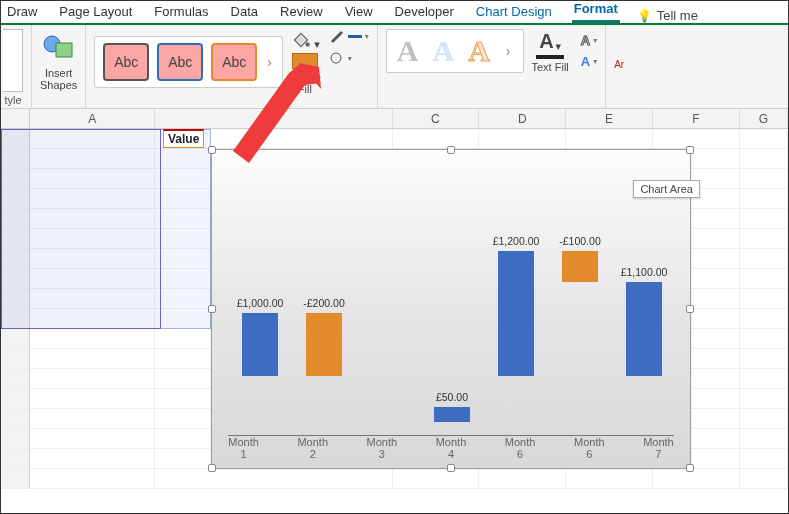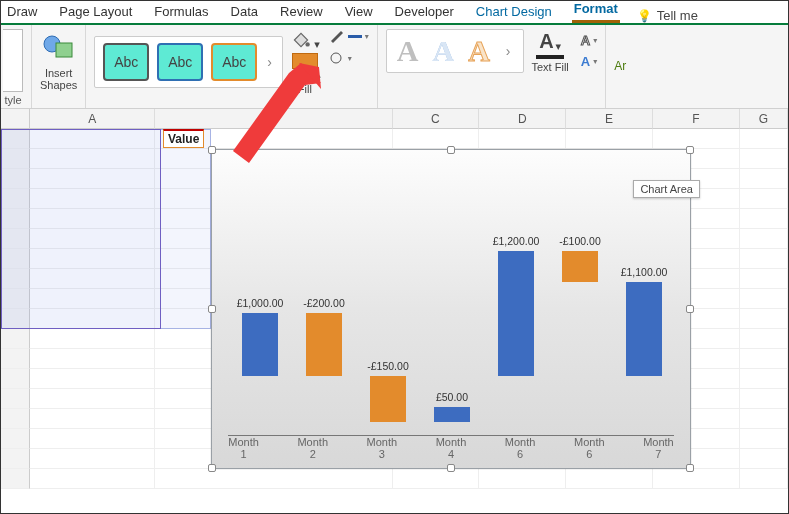--- a/index.html
+++ b/index.html
@@ -11,7 +11,7 @@
           font-size: 13px; color: #333; border-bottom: 2px solid #067c3b; }
   .tab { padding: 2px 2px 4px 2px; cursor: default; }
   .tab.ctx { color: #0369a1; }
-  .tab.ctx.active { border-bottom: 3px solid #a16207; font-weight: 600; }
+  .tab.ctx.active { border-bottom: 3px solid #0f766e; font-weight: 600; }
   .tellme { display:flex; align-items:center; gap:4px; color:#444; }
   .bulb { font-size:12px; }
 

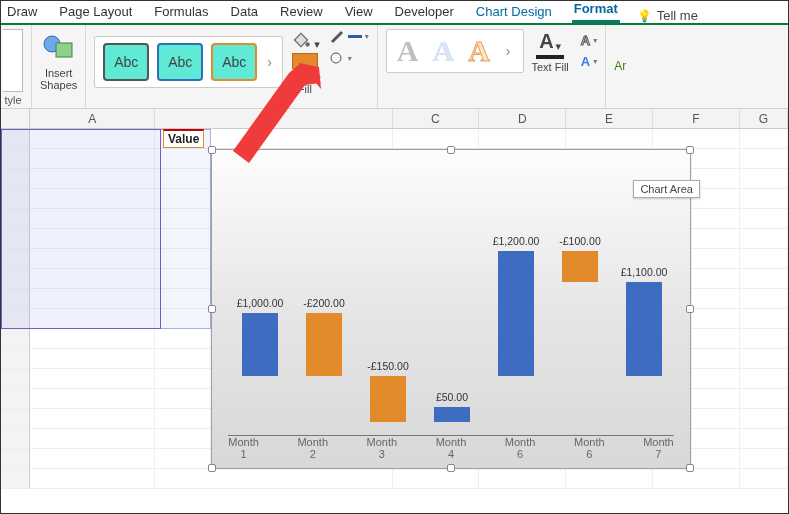--- a/index.html
+++ b/index.html
@@ -27,7 +27,7 @@
   .gallery { display:flex; align-items:center; gap:8px; padding:6px 8px; background:#fff; border:1px solid #ccc;
              border-radius:2px; }
   .shape-style { width:46px; height:38px; border:2px solid #555; border-radius:4px; display:flex;
-                 align-items:center; justify-content:center; font-size:14px; color:#444; background:#5eead4;}
+                 align-items:center; justify-content:center; font-size:14px; color:#444; background:#fca5a5;}
   .shape-style.s2 { border-color:#2f6fb3; }
   .shape-style.s3 { border-color:#e38b2c; }
   .gallery-more { color:#888; font-size:14px; padding:0 2px; }

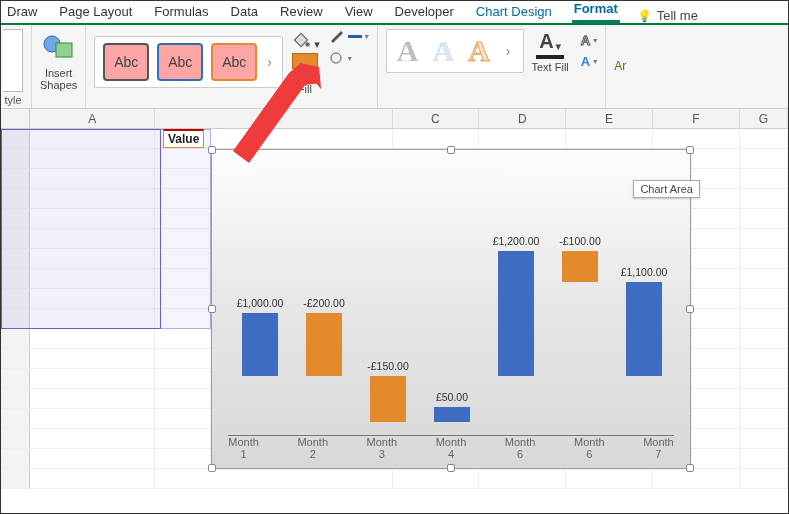--- a/index.html
+++ b/index.html
@@ -206,7 +206,7 @@
     </div>
 
     <div class="group" style="border-right:none;">
-       <div style="font-size:12px;color:#4d7c0f;padding-top:30px;">Ar</div>
+       <div style="font-size:10px;color:#b91c1c;padding-top:30px;">Ar</div>
     </div>
   </div>
 

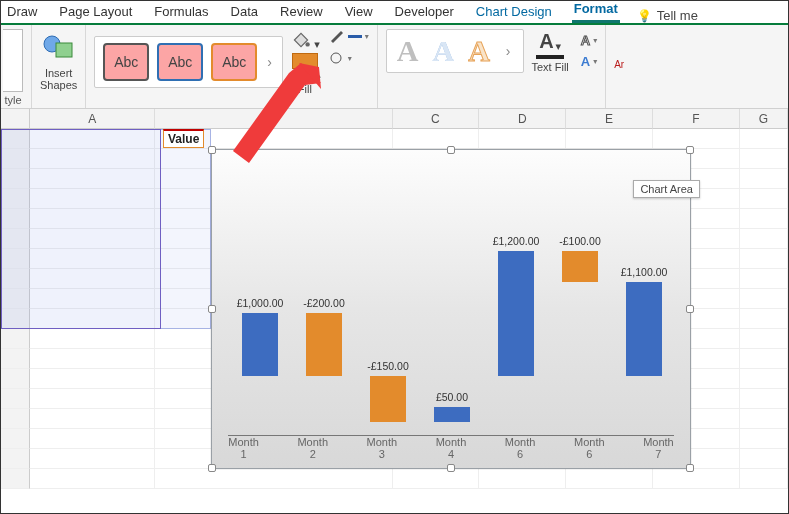--- a/index.html
+++ b/index.html
@@ -437,10 +437,6 @@
               <div style="position: absolute; left: 14.4px; width: 35.2px; top: 93.4286px; height: 62.2857px; background: rgb(227, 139, 44);"></div>
               <div class="dlabel" style="top: 77.4286px;">-£200.00</div>
             </div>
-            <div class="slot" style="left: 128px; width: 64px;">
-              <div style="position: absolute; left: 14.4px; width: 35.2px; top: 155.714px; height: 46.7143px; background: rgb(227, 139, 44);"></div>
-              <div class="dlabel" style="top: 139.714px;">-£150.00</div>
-            </div>
             <div class="slot" style="left: 192px; width: 64px;">
               <div style="position: absolute; left: 14.4px; width: 35.2px; top: 186.857px; height: 15.5714px; background: rgb(61, 108, 192);"></div>
               <div class="dlabel" style="top: 170.857px;">£50.00</div>

